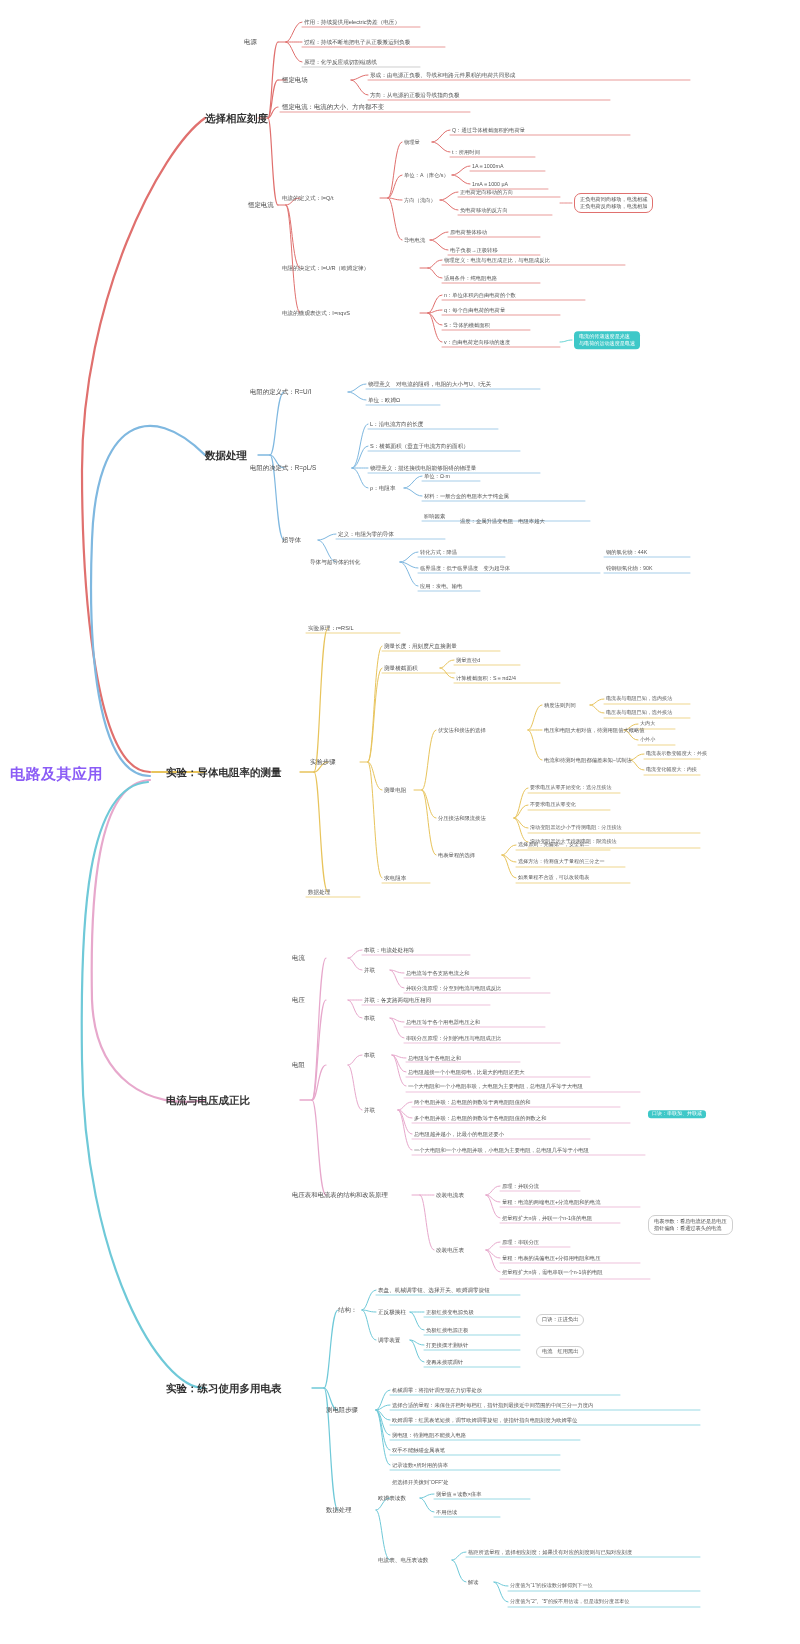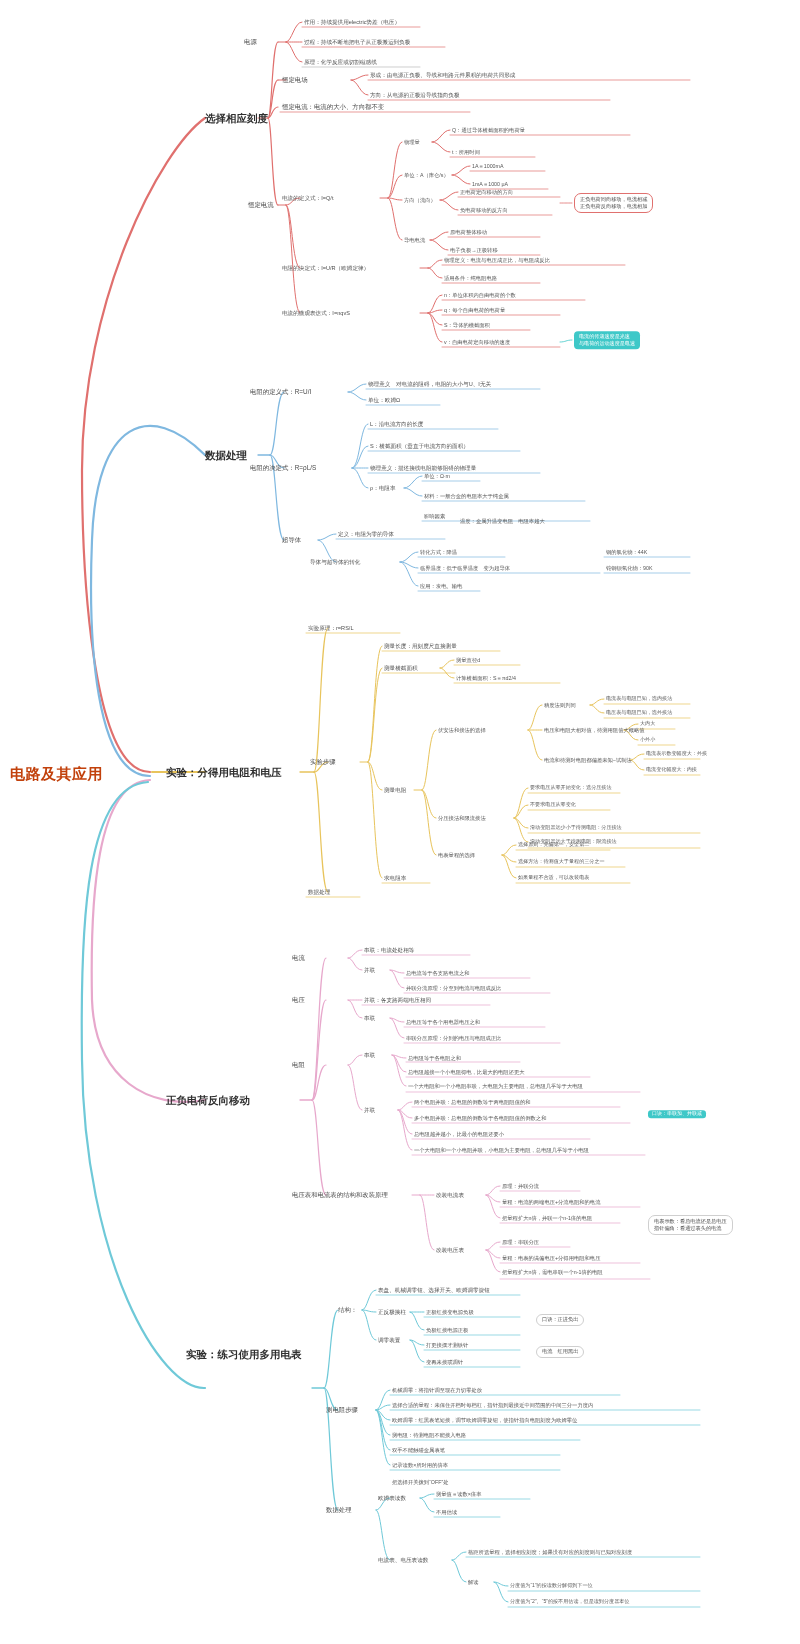--- a/index.html
+++ b/index.html
@@ -8,7 +8,7 @@
   #links{position:absolute;left:0;top:0;width:800px;height:1644px;pointer-events:none;}
   .node{position:absolute;white-space:nowrap;line-height:1.15;color:#3b3b3b;
         transform:translateY(-50%);}
-  .root{font-size:15px;font-weight:bold;color:#c2410c;letter-spacing:.5px;}
+  .root{font-size:15px;font-weight:bold;color:#8b5cf6;letter-spacing:.5px;}
   .b1{font-size:10.5px;font-weight:bold;color:#2f2f2f;}
   .b2{font-size:6.4px;color:#4a4a4a;}
   .b3{font-size:5.6px;color:#4f4f4f;}

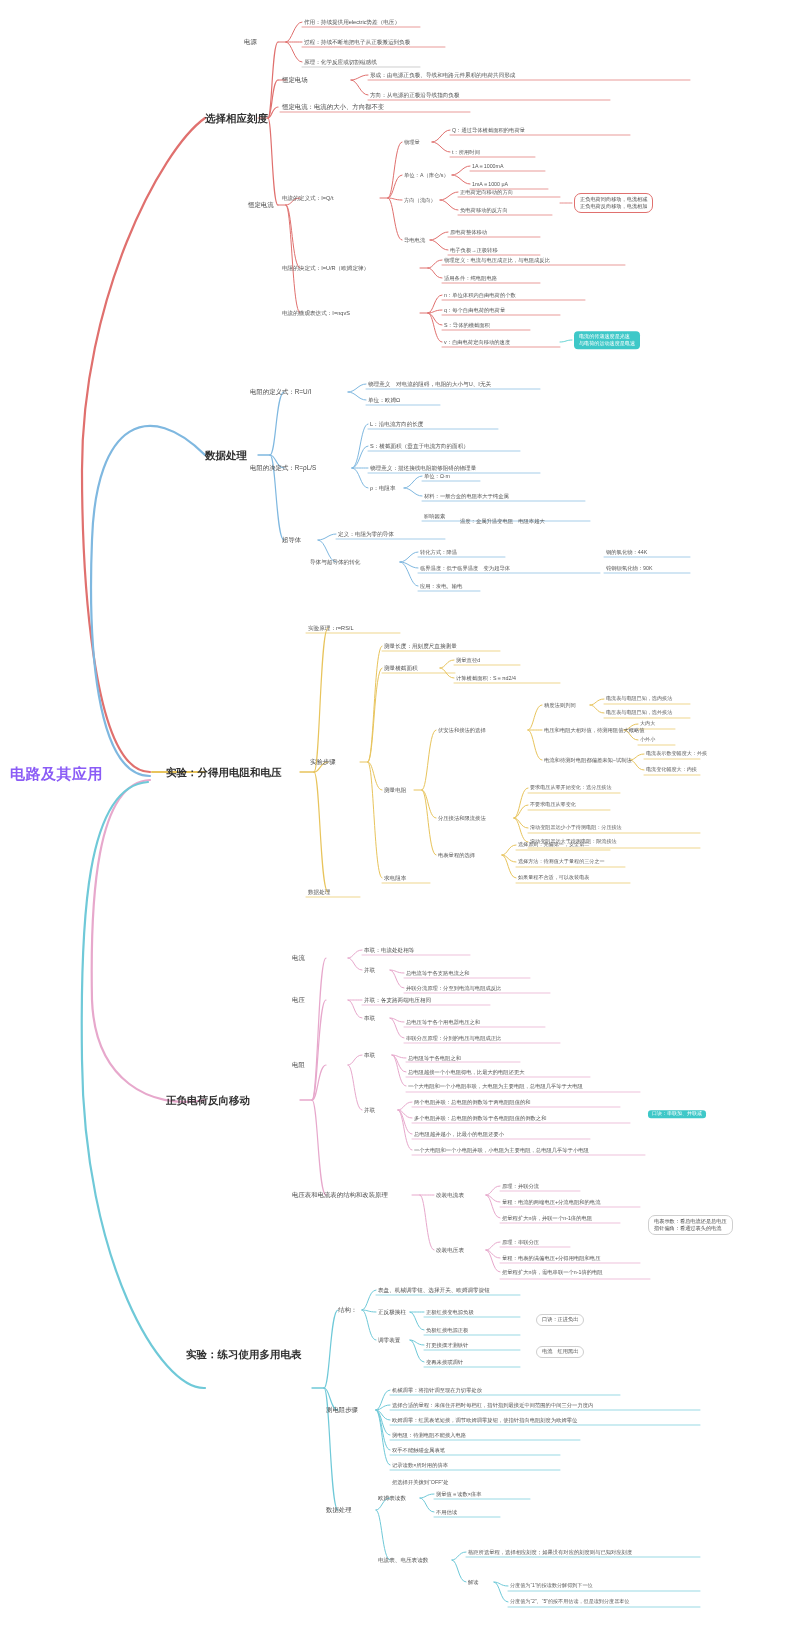--- a/index.html
+++ b/index.html
@@ -380,7 +380,7 @@
   <div class="node b4" style="left:606px;top:552px;">铜的氯化物：44K</div>
   <div class="node b4" style="left:606px;top:568px;">铊铜钡氧化物：90K</div>
 
-  <div class="node b1" style="left:166px;top:772px;">实验：分得用电阻和电压</div>
+  <div class="node b1" style="left:166px;top:772px;">实验：导体电阻率的测量</div>
   <div class="node b3" style="left:308px;top:628px;">实验原理：r=RS/L</div>
   <div class="node b2" style="left:310px;top:762px;">实验步骤</div>
 

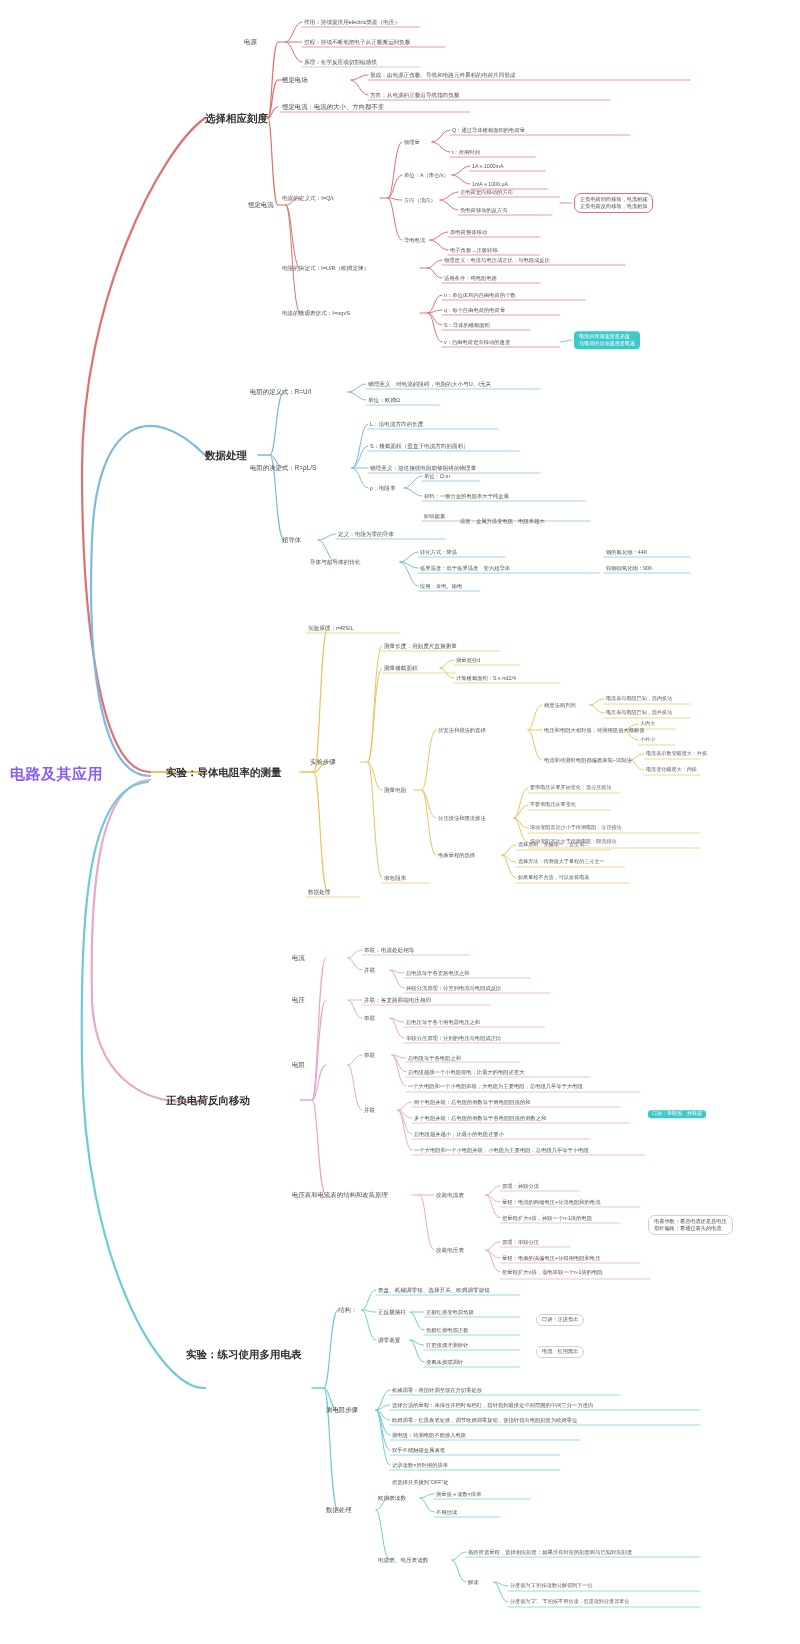--- a/index.html
+++ b/index.html
@@ -415,7 +415,7 @@
   <div class="node b3" style="left:384px;top:878px;">求电阻率</div>
   <div class="node b3" style="left:308px;top:892px;">数据处理</div>
 
-  <div class="node b1" style="left:166px;top:1100px;">正负电荷反向移动</div>
+  <div class="node b1" style="left:166px;top:1100px;">电流与电压成正比</div>
   <div class="node b2" style="left:292px;top:958px;">电流</div>
   <div class="node b3" style="left:364px;top:950px;">串联：电流处处相等</div>
   <div class="node b3" style="left:364px;top:970px;">并联</div>

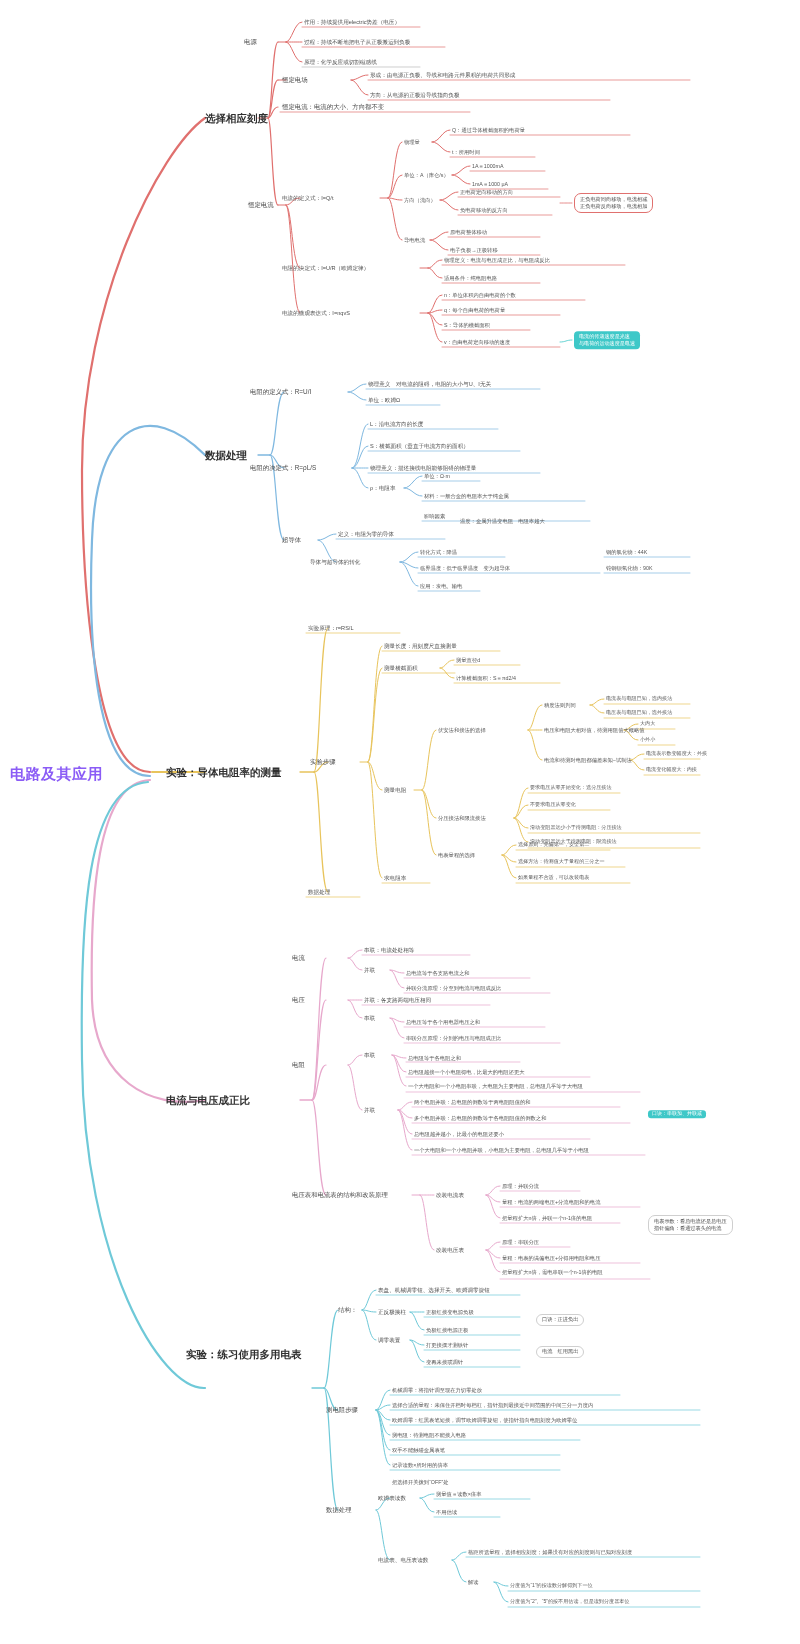--- a/index.html
+++ b/index.html
@@ -456,7 +456,7 @@
     <div>指针偏角：看通过表头的电流</div>
   </div>
 
-  <div class="node b1" style="left:166px;top:1354px;margin-left:20px;">实验：练习使用多用电表</div>
+  <div class="node b1" style="left:166px;top:1388px;">实验：练习使用多用电表</div>
   <div class="node b2" style="left:338px;top:1310px;">结构：</div>
   <div class="node b3" style="left:378px;top:1290px;">表盘、机械调零钮、选择开关、欧姆调零旋钮</div>
   <div class="node b3" style="left:378px;top:1312px;">正反极接柱</div>

